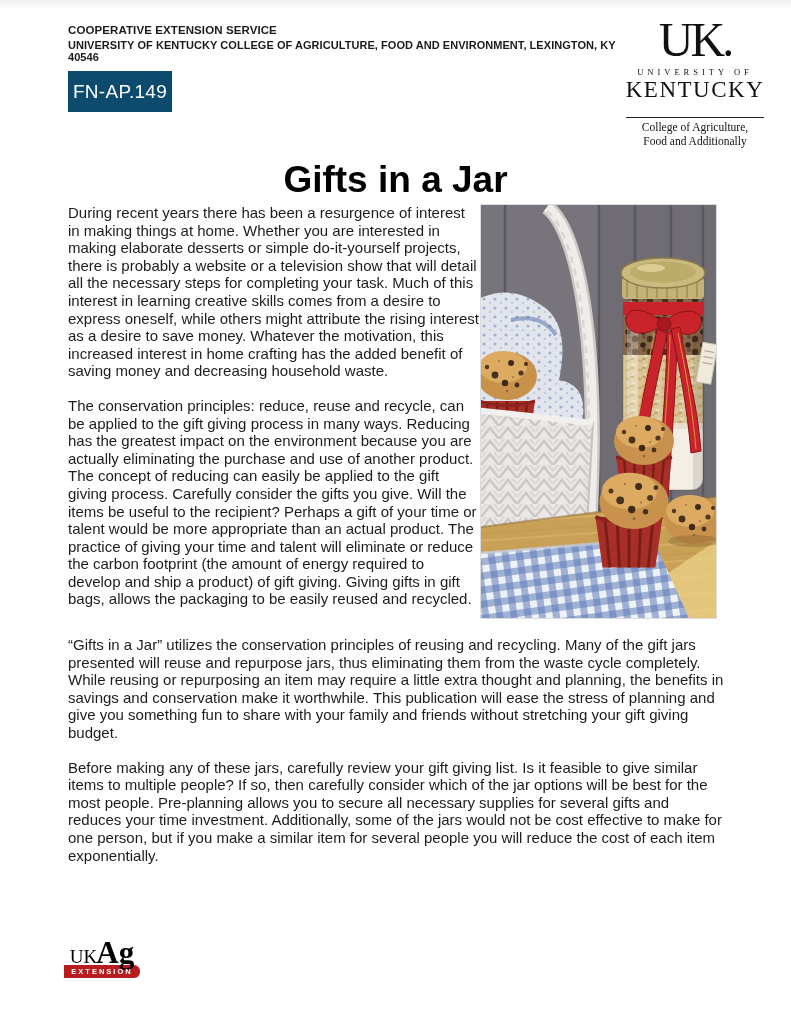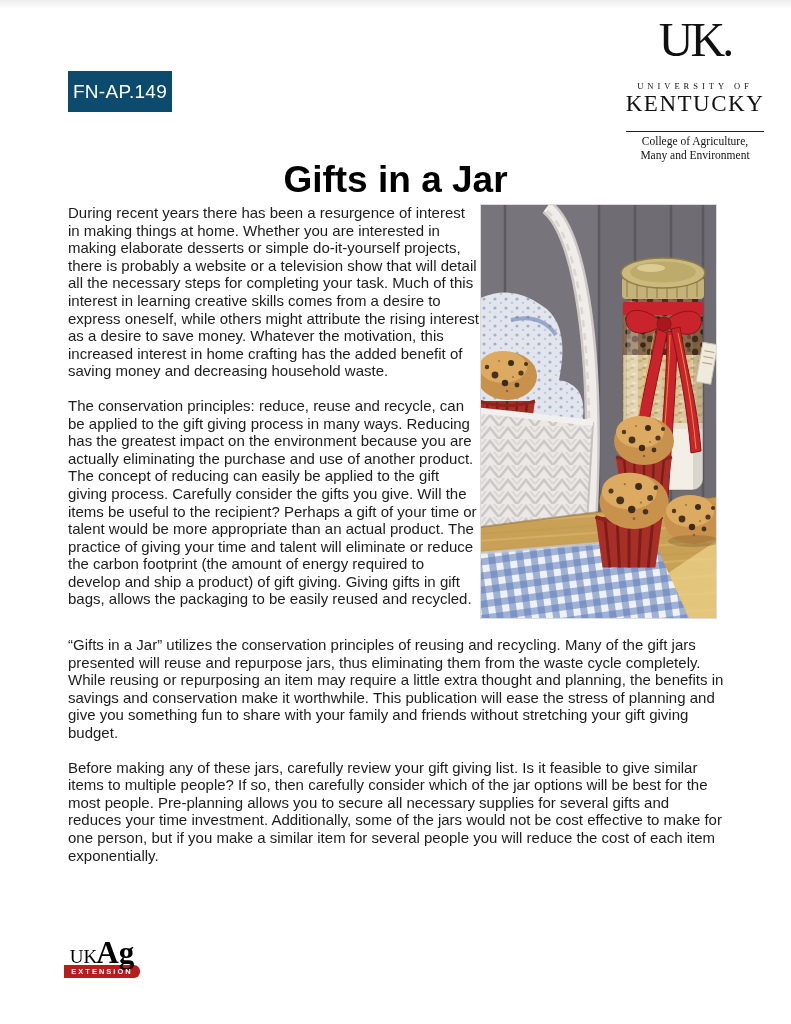--- a/index.html
+++ b/index.html
@@ -64,6 +64,10 @@
 
 <div class="page">
 
+  <div class="header-block">
+    <div class="header-org">COOPERATIVE EXTENSION SERVICE</div>
+    <div class="header-address">UNIVERSITY OF KENTUCKY COLLEGE OF AGRICULTURE, FOOD AND ENVIRONMENT, LEXINGTON, KY 40546</div>
+  </div>
 
   <div class="pub-box">
     <span>FN-AP.149</span>

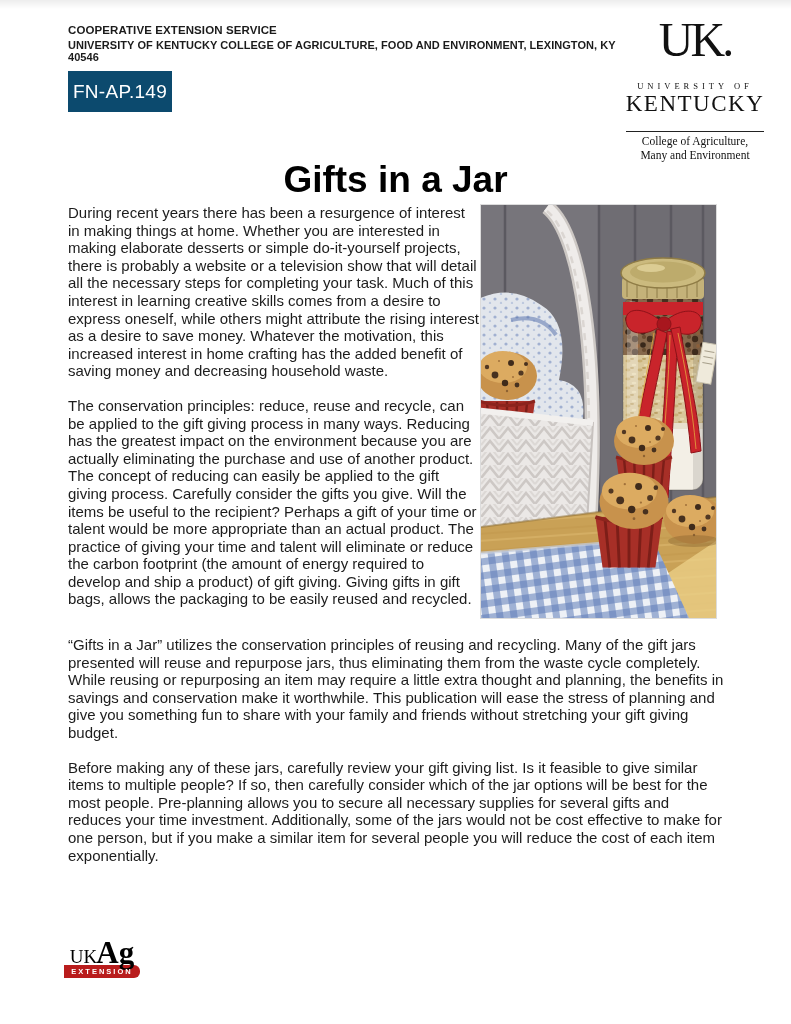--- a/index.html
+++ b/index.html
@@ -27,7 +27,7 @@
   .uk-logo { position:absolute; left:612px; top:16px; width:166px; text-align:center;
              font-family:"Liberation Serif", serif; color:#111; }
   .uk-monogram { font-size:48px; font-weight:normal; letter-spacing:-3px; line-height:1; }
-  .uk-univof  { font-size:8.5px; letter-spacing:4px; margin-top:17px; }
+  .uk-univof  { font-size:8.5px; letter-spacing:4px; margin-top:3px; }
   .uk-kentucky { font-size:23px; letter-spacing:1.5px; padding-bottom:15px;
                  border-bottom:1.5px solid #222; display:inline-block; line-height:1.05; margin-top:1px;}
   .uk-college { font-size:11.5px; line-height:1.18; margin-top:3px;text-align:center; }

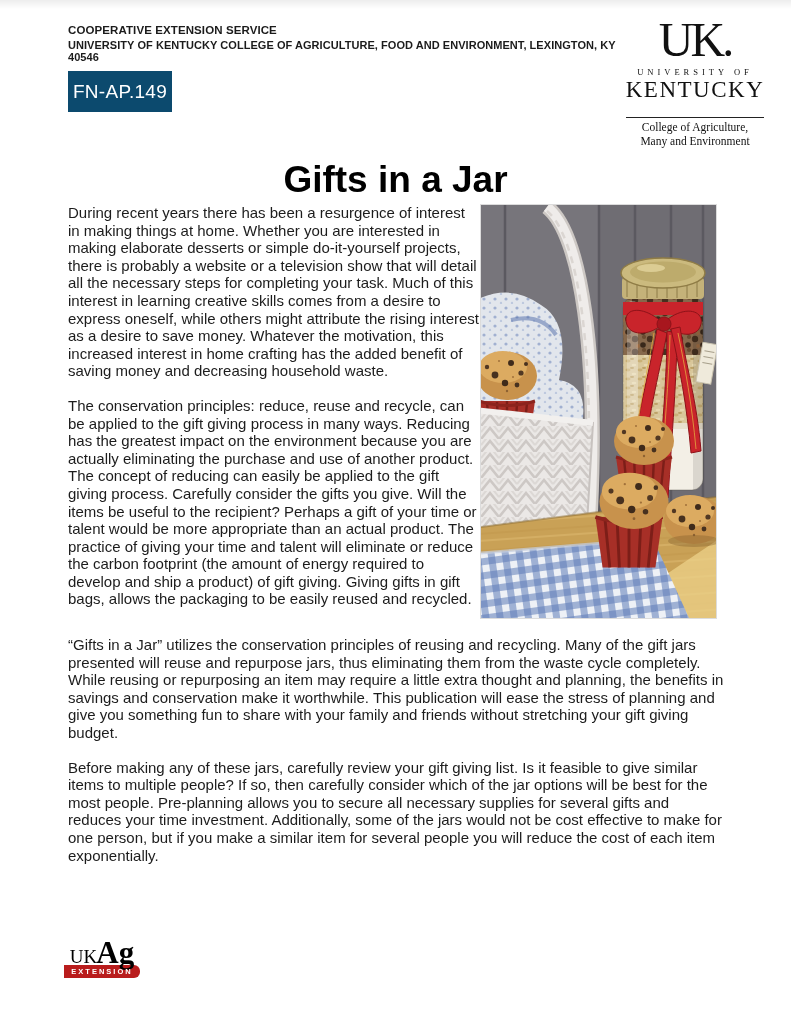--- a/index.html
+++ b/index.html
@@ -79,7 +79,7 @@
     <div><span class="uk-kentucky">KENTUCKY</span></div>
     <div class="uk-college">
       <div>College of Agriculture,</div>
-      <div>Many and Environment</div>
+      <div>Food and Additionally</div>
     </div>
   </div>
 

